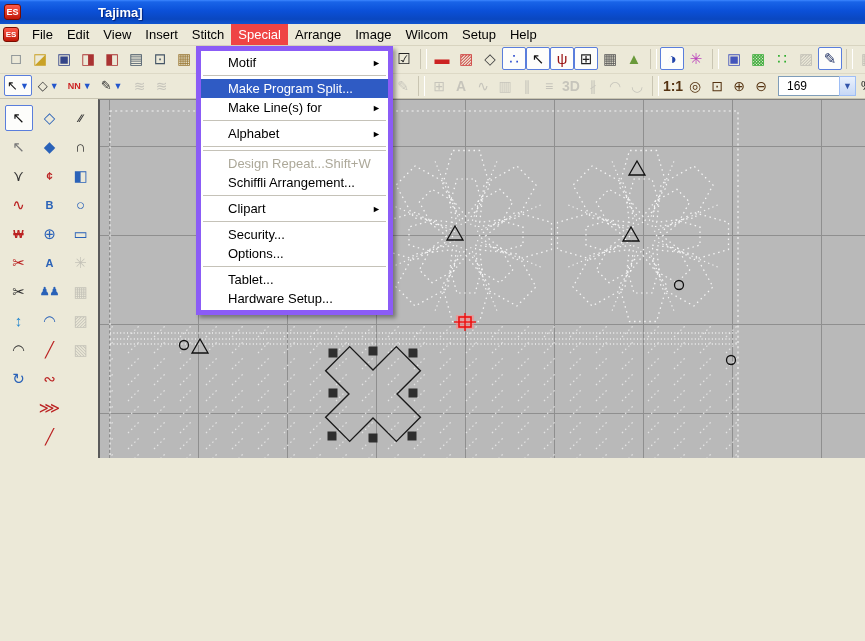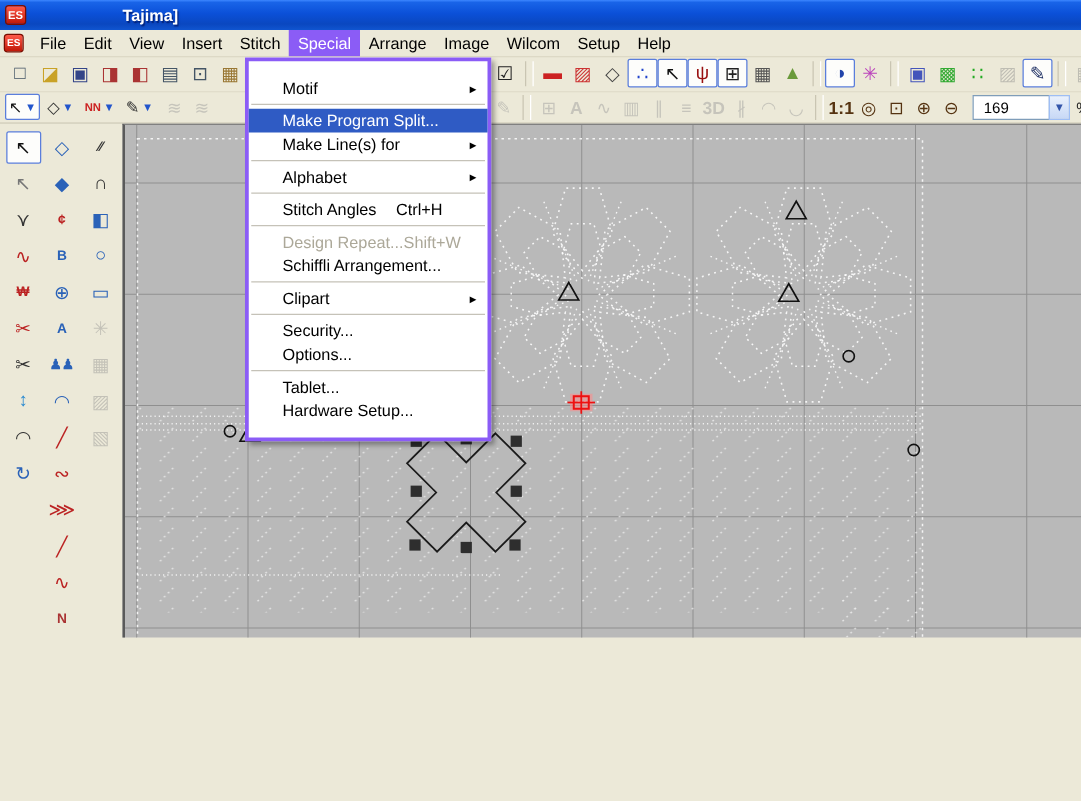--- a/index.html
+++ b/index.html
@@ -5,7 +5,7 @@
   * { margin:0; padding:0; box-sizing:border-box; }
   html,body { width:865px; height:641px; background:#ece9d8; }
   body { font-family:"Liberation Sans", sans-serif; }
-  .app { position:relative; width:865px; height:510px; overflow:hidden; background:#ece9d8; }
+  .app { position:relative; width:865px; height:458px; overflow:hidden; background:#ece9d8; }
 
   
   .titlebar { position:absolute; left:0; top:0; width:865px; height:24px;

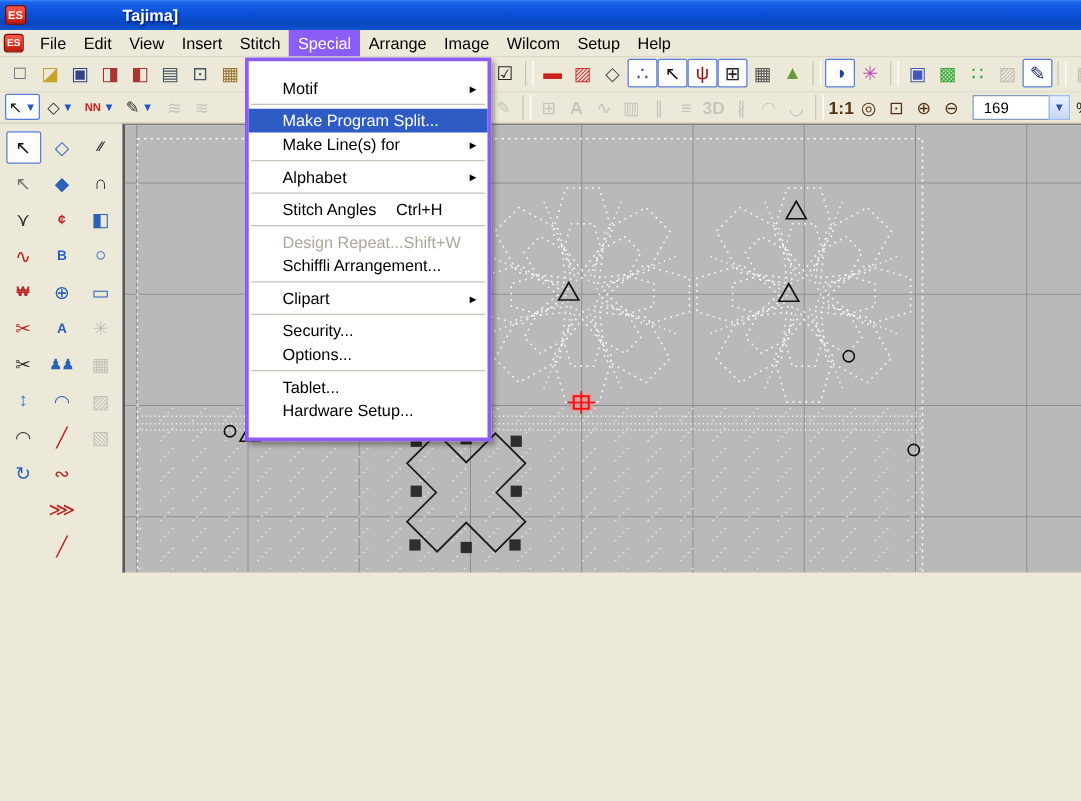--- a/index.html
+++ b/index.html
@@ -24,7 +24,7 @@
     border:1px solid #7a0d00; border-radius:3px; color:#fff; font-size:8px; font-weight:bold;
     display:flex; align-items:center; justify-content:center; margin-right:6px; }
   .mb-item { font-size:13px; color:#000; padding:3px 7px; cursor:default; }
-  .mb-item.active { background:#8b5cf6; color:#fff; }
+  .mb-item.active { background:#ef4444; color:#fff; }
 
   
   .toolbar { position:absolute; left:0; width:865px; background:#ece9d8; }

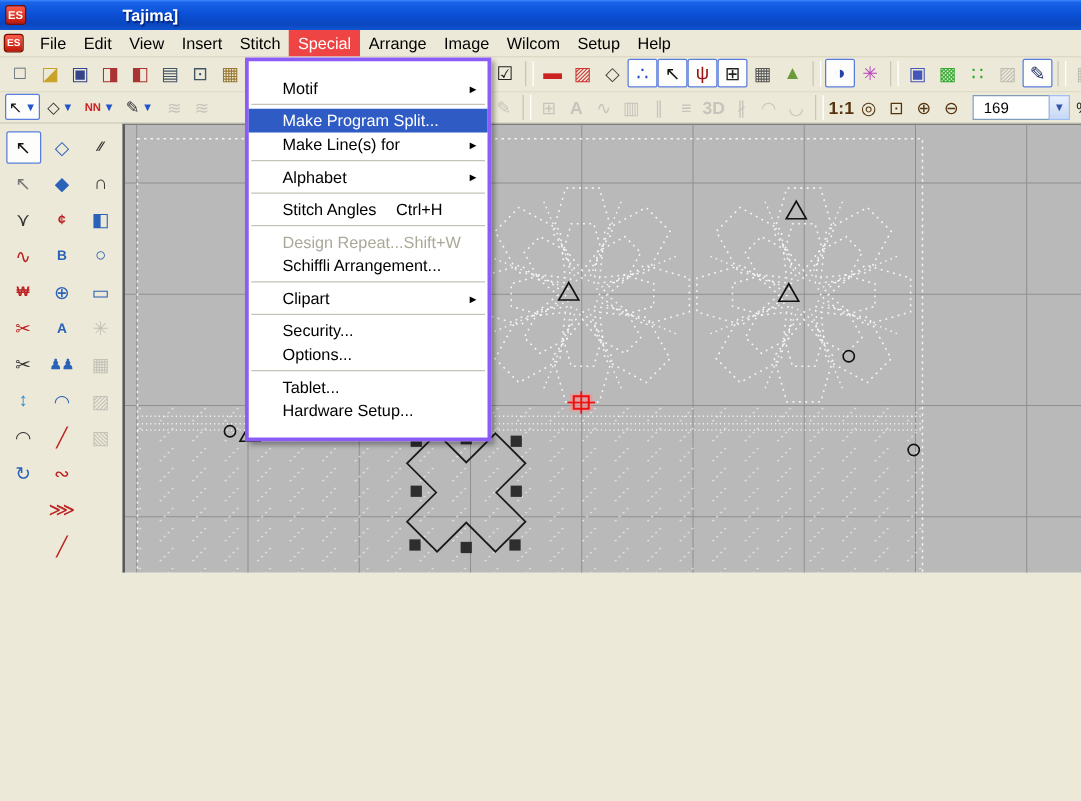--- a/index.html
+++ b/index.html
@@ -75,7 +75,7 @@
 
   
   .menu-popup { position:absolute; left:196px; top:46px; width:197px; background:#fff;
-    border:3px solid #8b5cf6; box-shadow:3px 3px 4px rgba(0,0,0,.35); z-index:50; padding:12px 0; }
+    border:5px solid #8b5cf6; box-shadow:3px 3px 4px rgba(0,0,0,.35); z-index:50; padding:2px 0; }
   .mitem { height:19px; display:flex; align-items:center; font-size:13px; color:#000;
     padding:0 8px 0 27px; cursor:default; }
   .mitem .mlabel { flex:0 0 auto; }

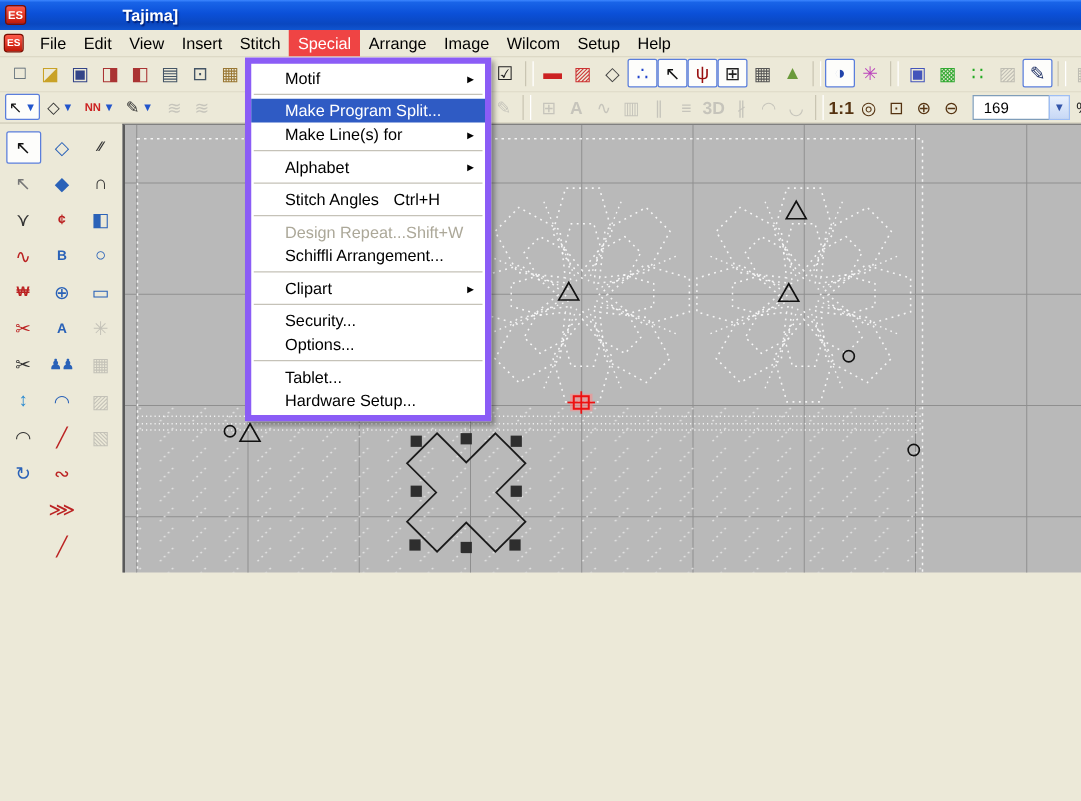--- a/index.html
+++ b/index.html
@@ -483,12 +483,6 @@
         <span class="marrow">►</span>
       </div>
       <div class="msep"></div>
-      <div class="mitem">
-        <span class="mlabel">Stitch Angles</span>
-        <span class="mfill"></span>
-        <span class="mshortcut">Ctrl+H</span>
-        <span class="marrow"></span>
-      </div>
       <div class="msep"></div>
       <div class="mitem disabled">
         <span class="mlabel">Design Repeat...</span>

